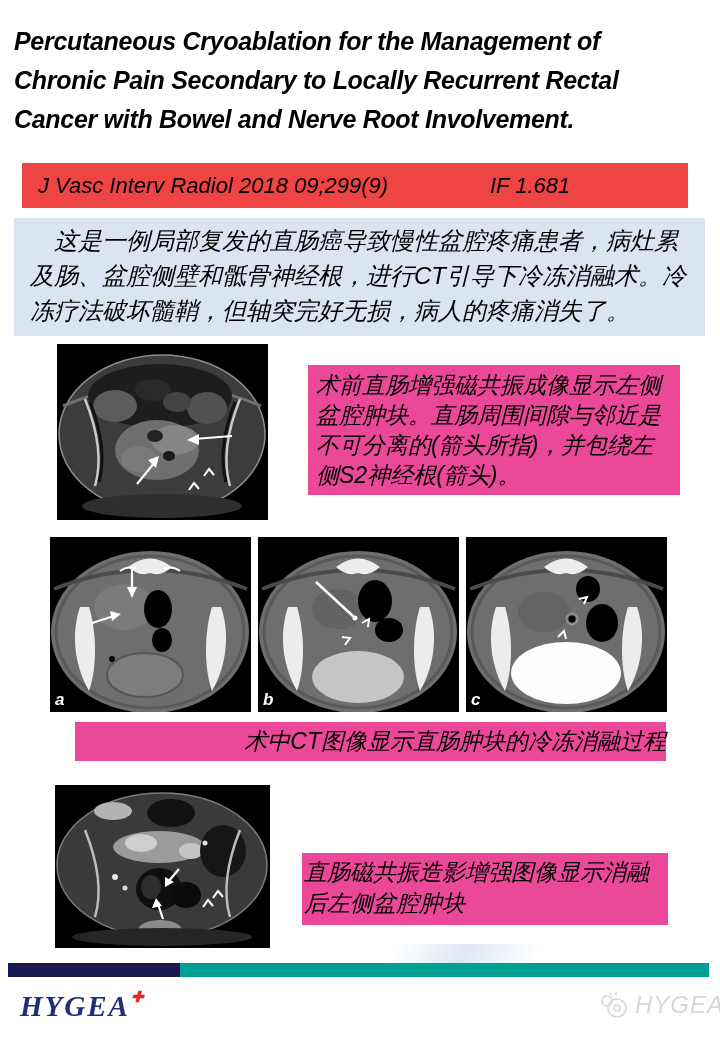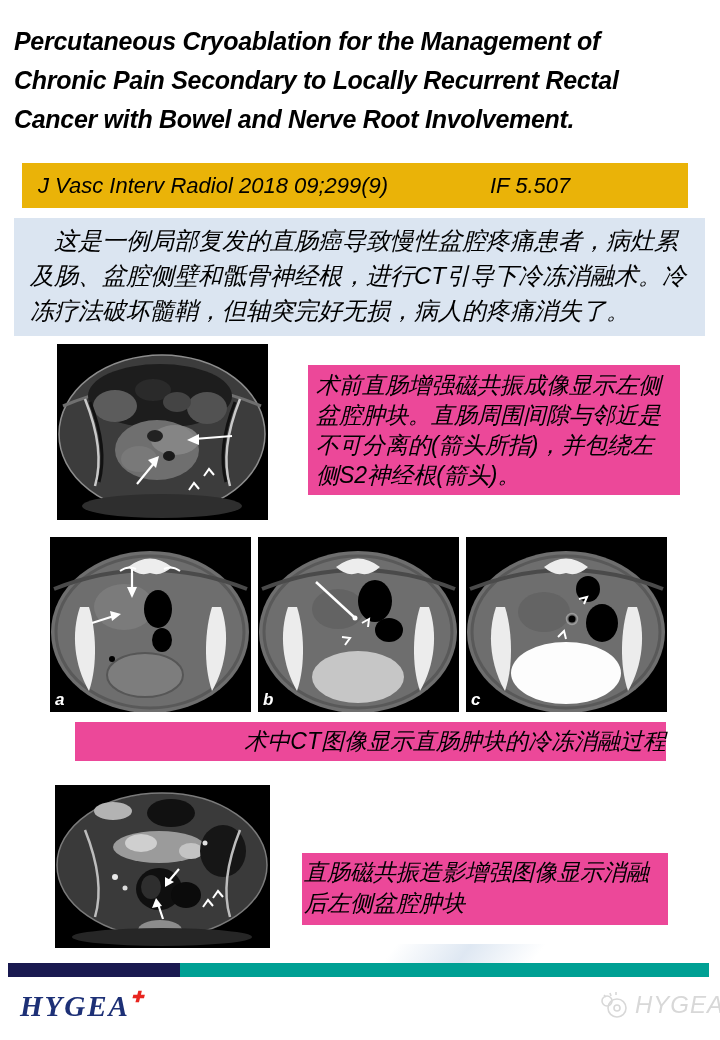--- a/index.html
+++ b/index.html
@@ -13,7 +13,7 @@
 
   
   .journal-bar{position:absolute;left:22px;top:163px;width:666px;height:45px;
-               background:#eab308;display:flex;align-items:center;font-size:22px;}
+               background:#ef4444;display:flex;align-items:center;font-size:22px;}
   .journal-bar .citation{margin-left:16px;}
   .journal-bar .impact{position:absolute;left:468px;}
 

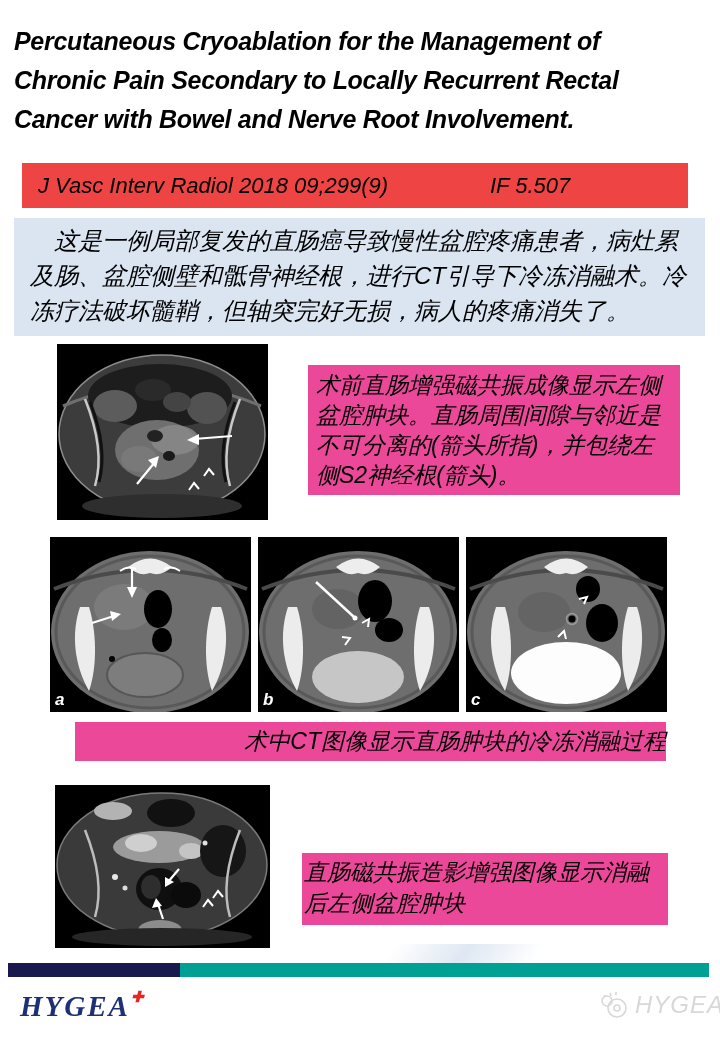--- a/index.html
+++ b/index.html
@@ -67,7 +67,7 @@
 
   <div class="journal-bar">
     <span class="citation">J Vasc Interv Radiol 2018 09;299(9)</span>
-    <span class="impact">IF 5.507</span>
+    <span class="impact">IF 1.681</span>
   </div>
 
   <div class="abstract-box">这是一例局部复发的直肠癌导致慢性盆腔疼痛患者，病灶累及肠、盆腔侧壁和骶骨神经根，进行CT引导下冷冻消融术。冷冻疗法破坏髓鞘，但轴突完好无损，病人的疼痛消失了。</div>

